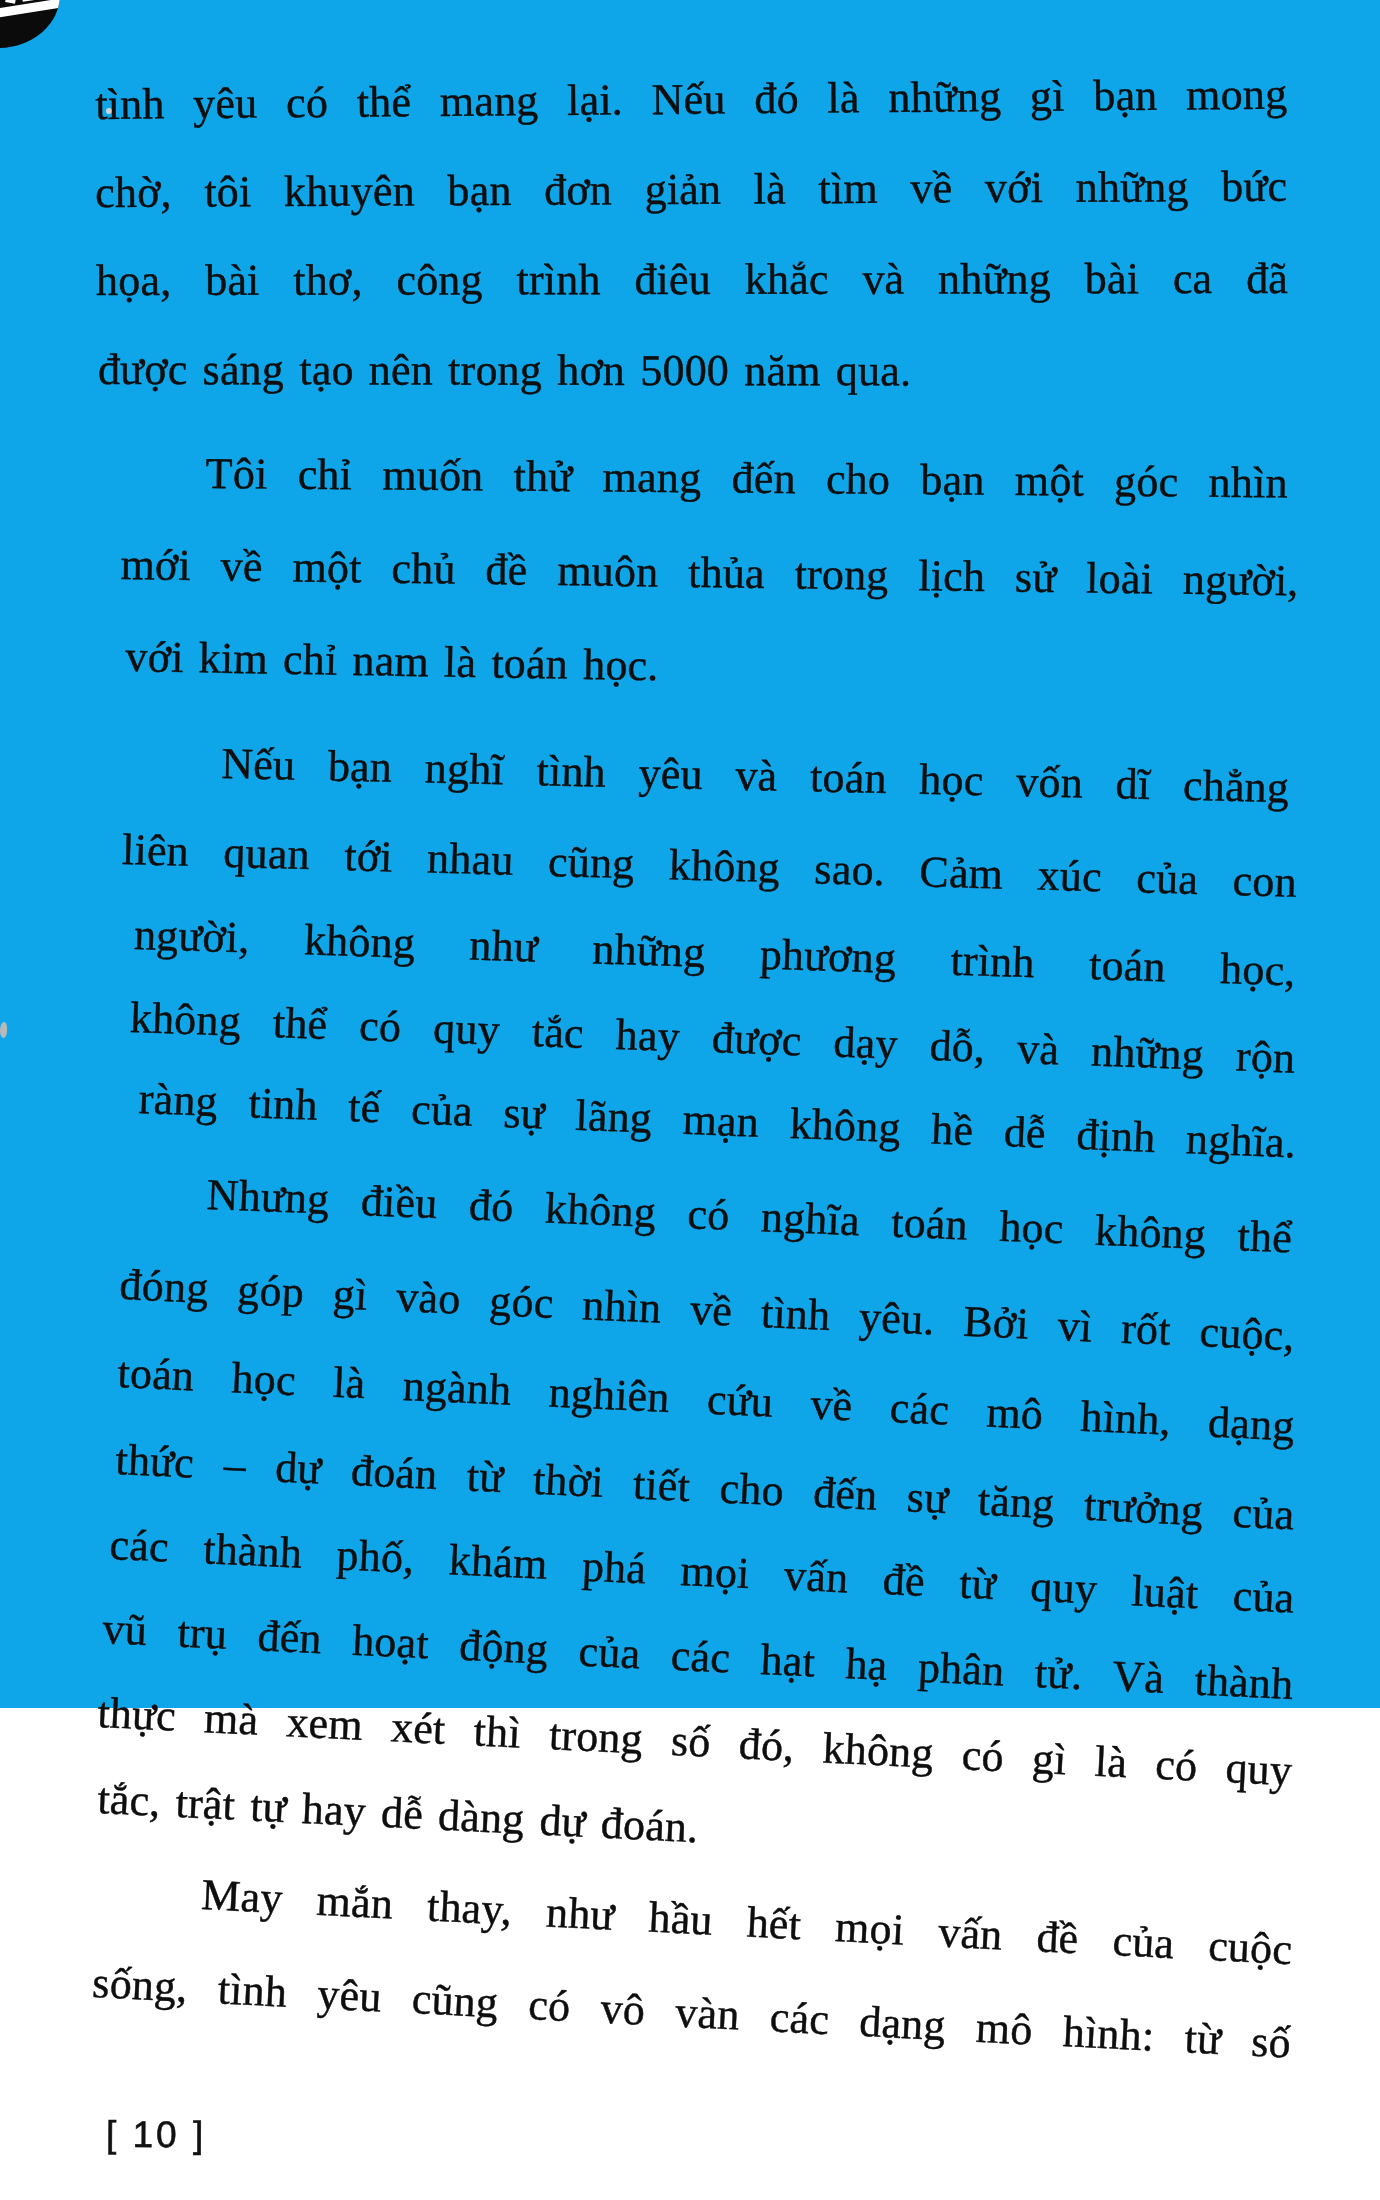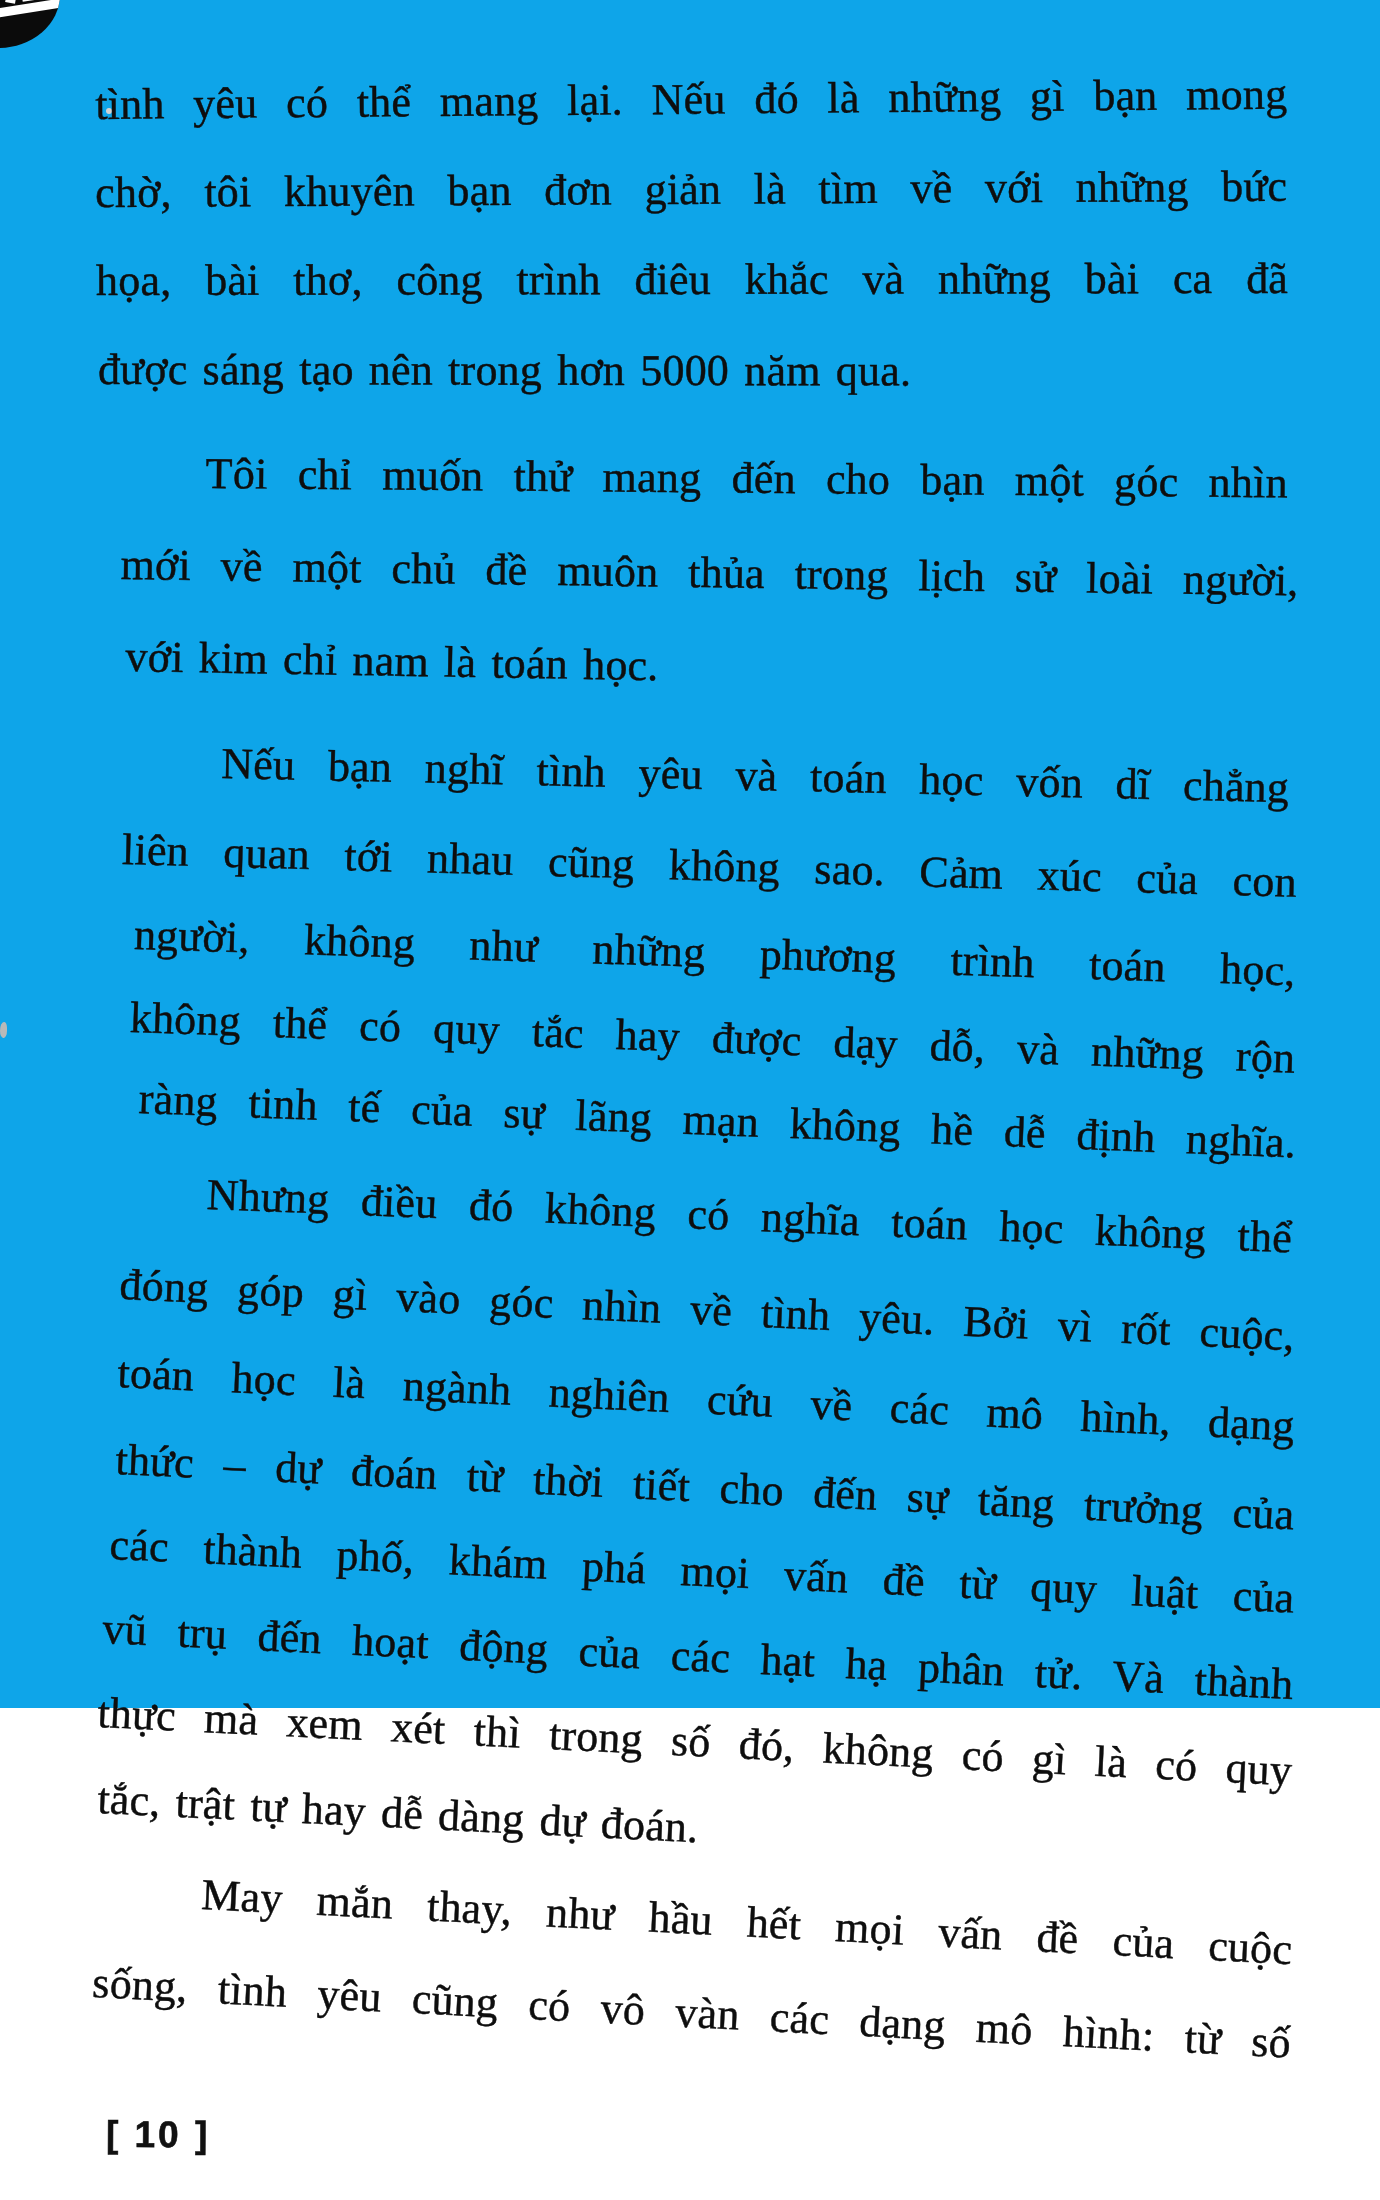--- a/index.html
+++ b/index.html
@@ -36,7 +36,7 @@
     position:absolute;
     left:106px;top:2114px;
     font-family:"Liberation Sans","DejaVu Sans",sans-serif;
-    font-weight:bold;
+    font-weight:normal;
     font-size:37px;
     letter-spacing:3px;
     color:#111;

